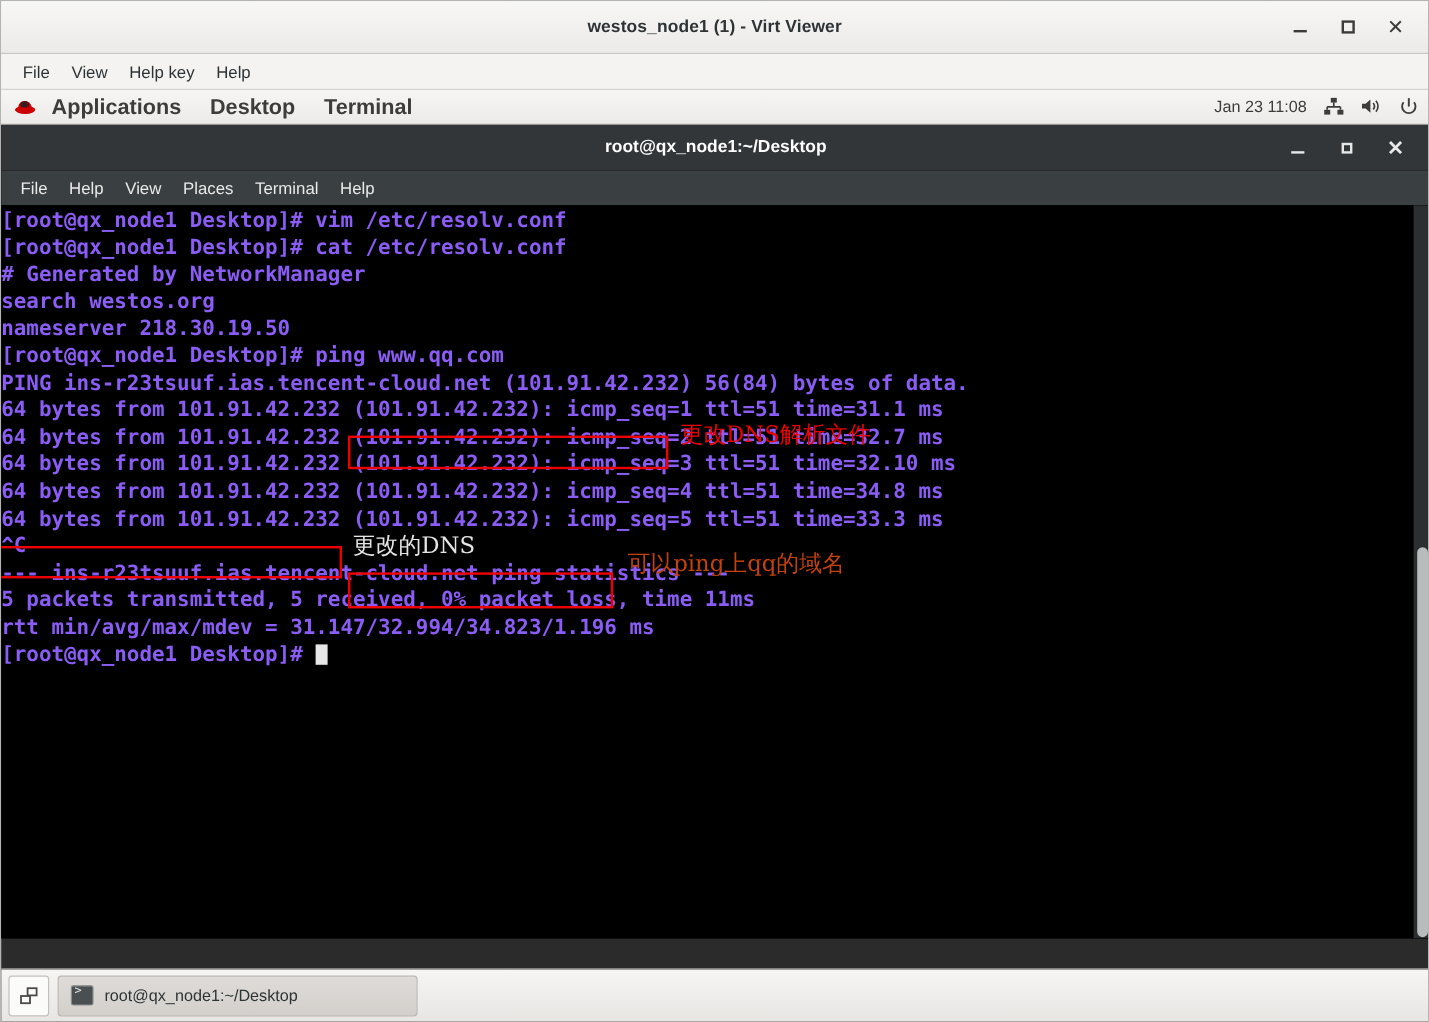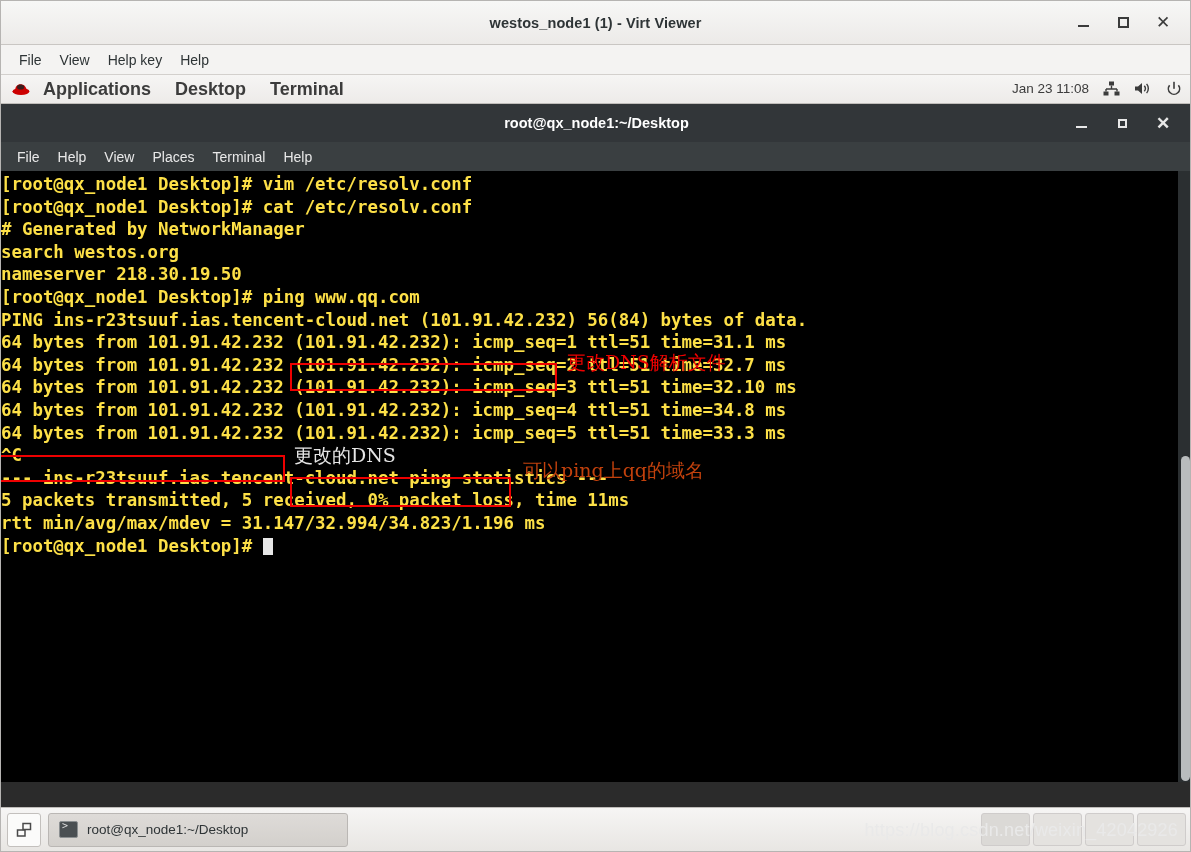--- a/index.html
+++ b/index.html
@@ -153,7 +153,7 @@
     font-family: "DejaVu Sans Mono", "Liberation Mono", monospace;
     font-size: 17.4px;
     line-height: 22.6px;
-    color: #fde047;
+    color: #8b5cf6;
     white-space: pre;
     letter-spacing: 0px;
     font-weight: bold;

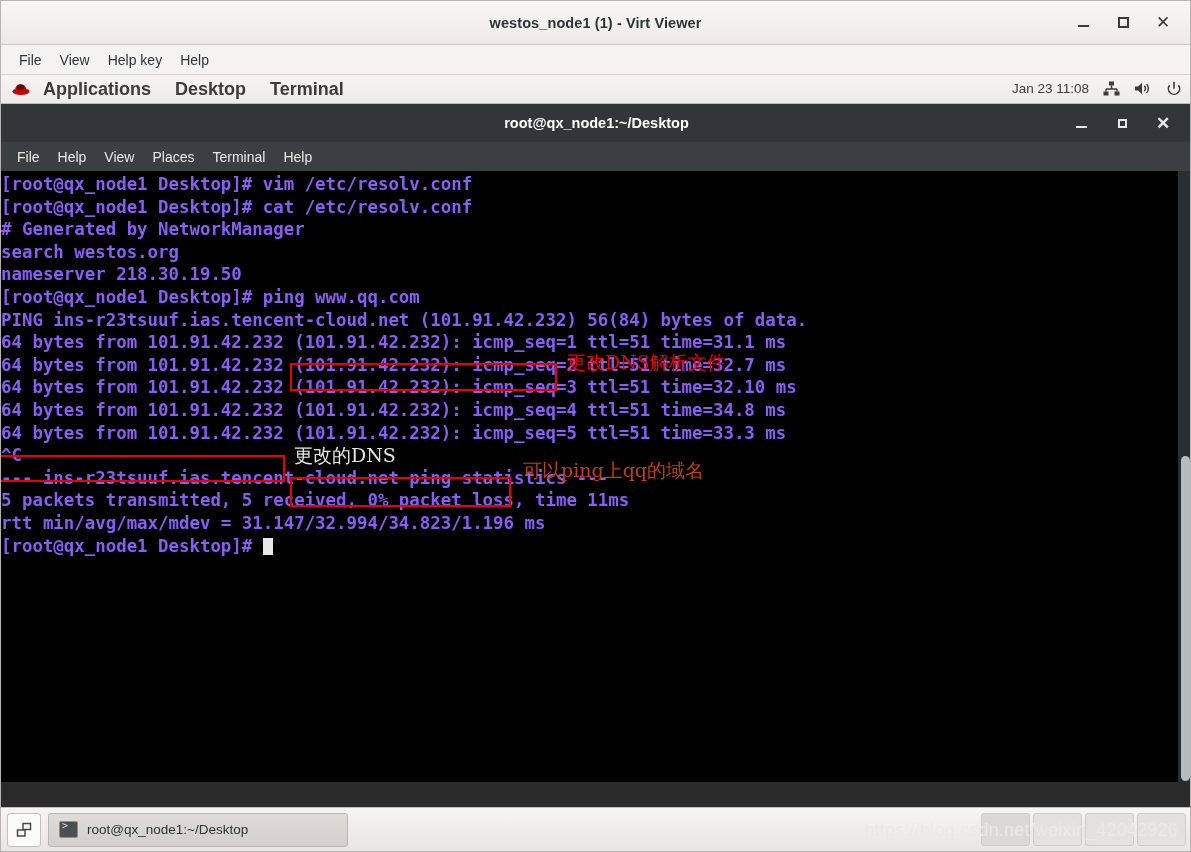--- a/index.html
+++ b/index.html
@@ -398,13 +398,6 @@
         <div class="tb-task-icon"></div>
         <div class="tb-task-label">root@qx_node1:~/Desktop</div>
       </div>
-      <div class="tb-right">
-        <div class="tb-wsbox active"></div>
-        <div class="tb-wsbox"></div>
-        <div class="tb-wsbox"></div>
-        <div class="tb-wsbox"></div>
-        <div class="watermark">https://blog.csdn.net/weixin_42042926</div>
-      </div>
     </div>
 
   </div>

